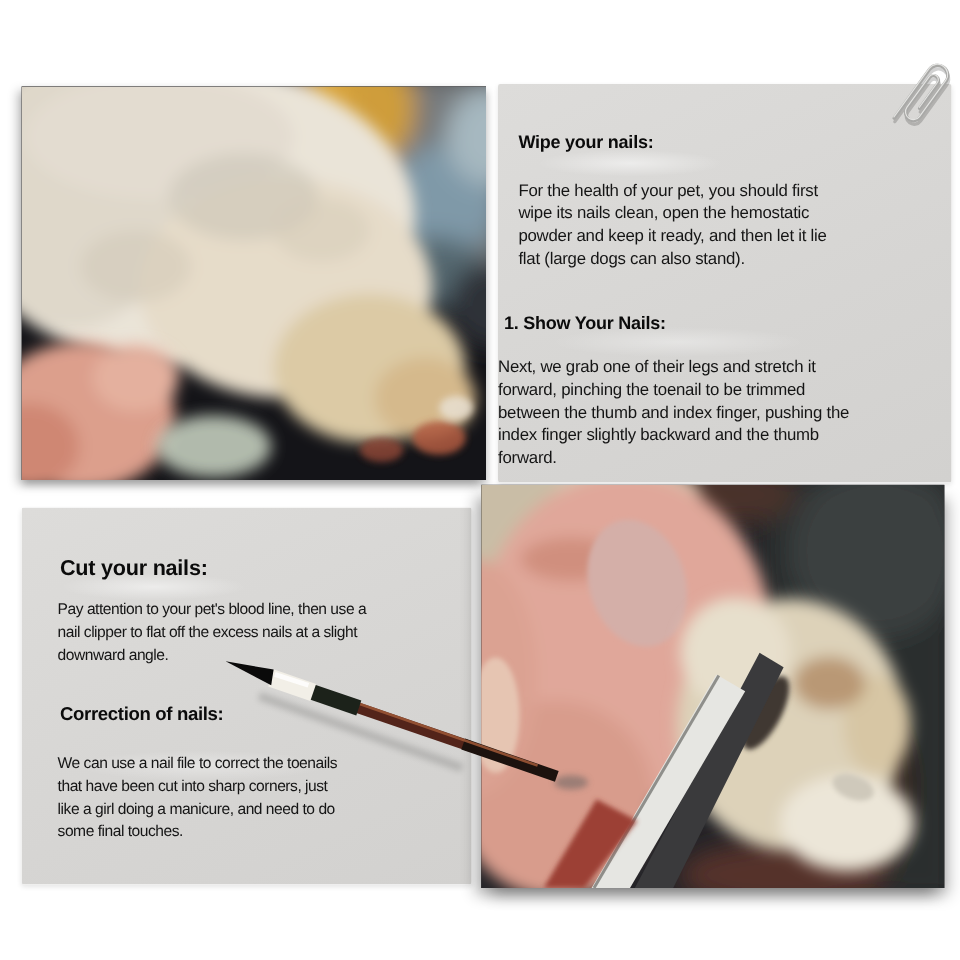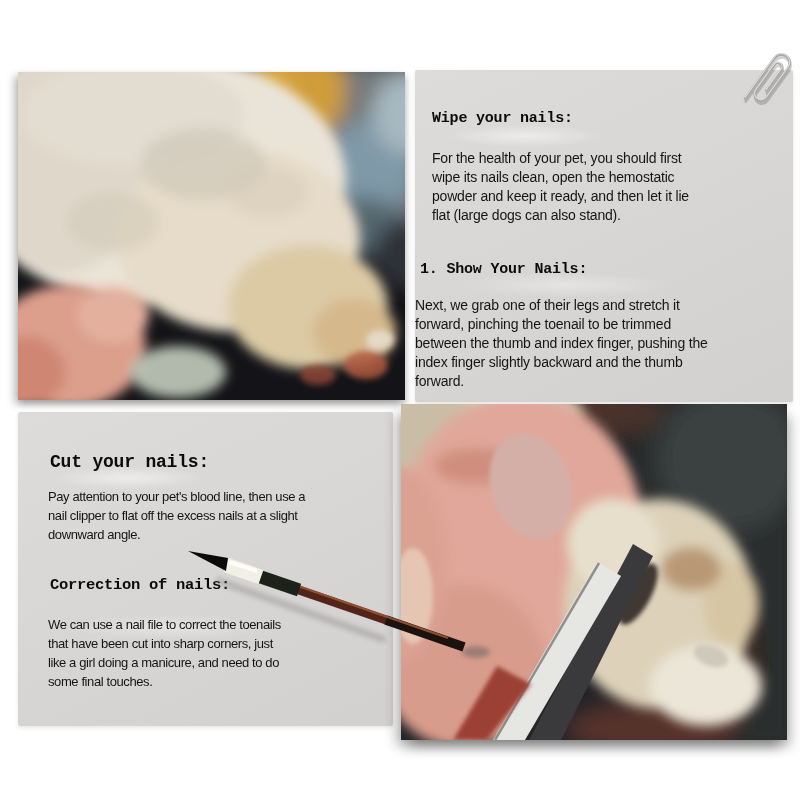--- a/index.html
+++ b/index.html
@@ -33,7 +33,7 @@
   .panel-tr{left:415px;top:70px;width:378px;height:332px;}
   .panel-bl{left:18px;top:412px;width:375px;height:314px;}
 
-  .panel h2,.panel h3{position:absolute;margin:0;color:#0b0b0b;font-weight:700;font-family:Liberation Mono, monospace;}
+  .panel h2,.panel h3{position:absolute;margin:0;color:#0b0b0b;font-weight:700;}
   .panel p{position:absolute;margin:0;color:#151515;font-weight:400;white-space:pre-line;}
 
   .wipe-h{top:40px;left:17px;font-size:15px;letter-spacing:-.2px;}

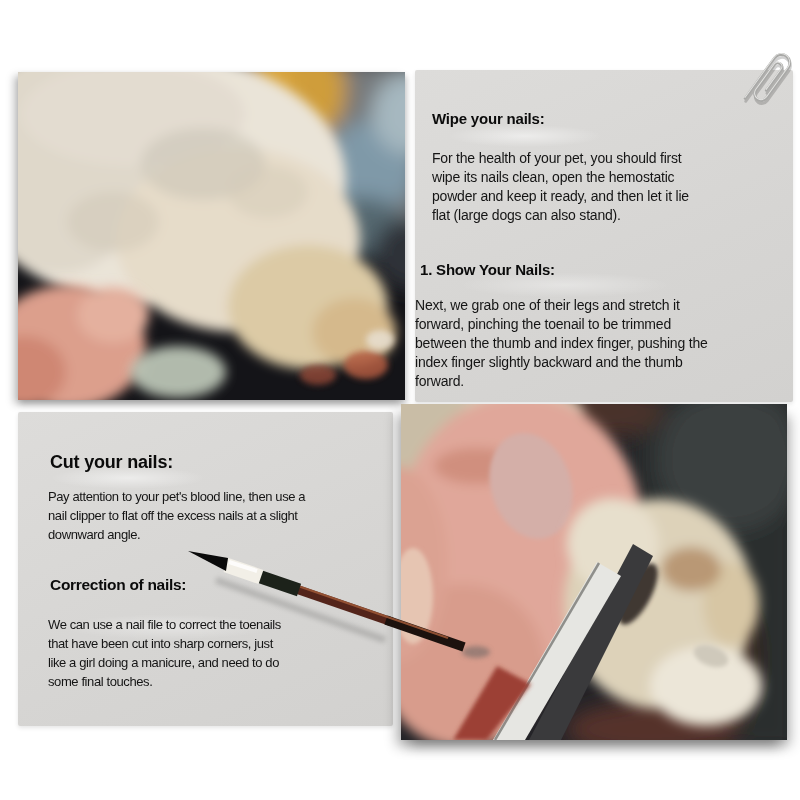--- a/index.html
+++ b/index.html
@@ -31,7 +31,7 @@
     box-shadow:0 2px 4px rgba(0,0,0,.10);
   }
   .panel-tr{left:415px;top:70px;width:378px;height:332px;}
-  .panel-bl{left:18px;top:412px;width:375px;height:314px;}
+  .panel-bl{left:18px;top:423px;width:375px;height:314px;}
 
   .panel h2,.panel h3{position:absolute;margin:0;color:#0b0b0b;font-weight:700;}
   .panel p{position:absolute;margin:0;color:#151515;font-weight:400;white-space:pre-line;}

